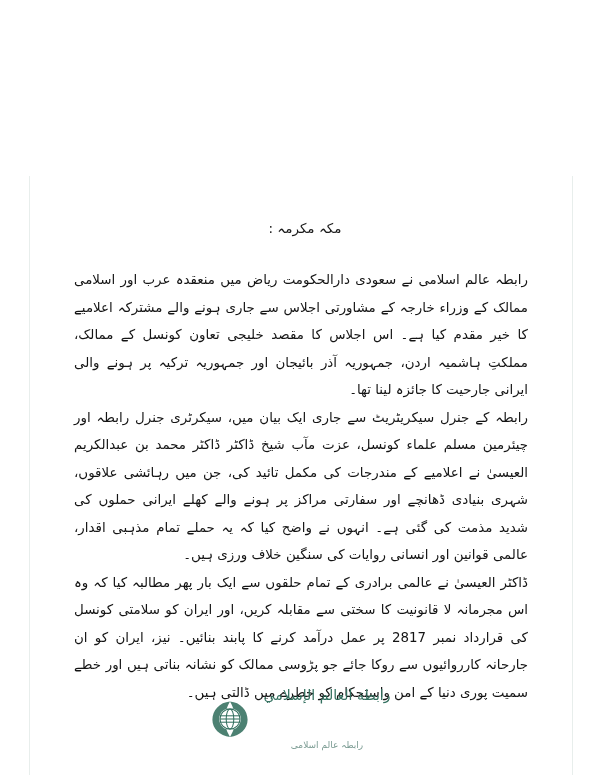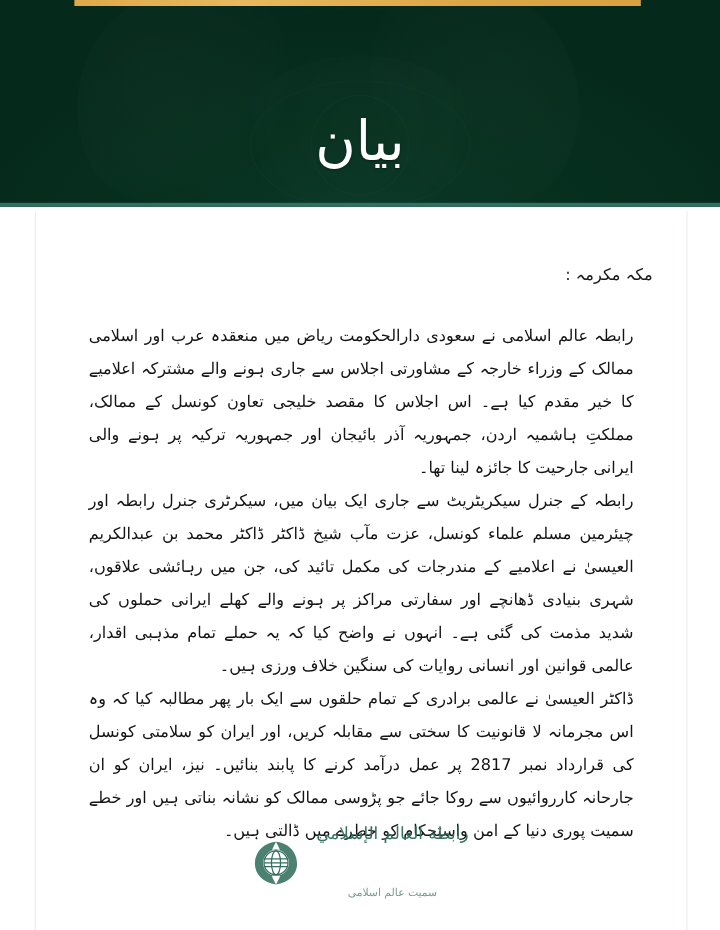--- a/index.html
+++ b/index.html
@@ -187,19 +187,6 @@
   <div class="rule-left"></div>
   <div class="rule-right"></div>
 
-  <div class="header">
-
-    <div class="wm wm-arc"></div>
-    <div class="wm wm-leaf l1"></div>
-    <div class="wm wm-leaf l2"></div>
-    <div class="wm wm-globe"></div>
-
-    <div class="gold-bar"></div>
-
-    <div class="header-title">بيان</div>
-
-    <div class="header-strip"></div>
-  </div>
 
   <div class="content">
 

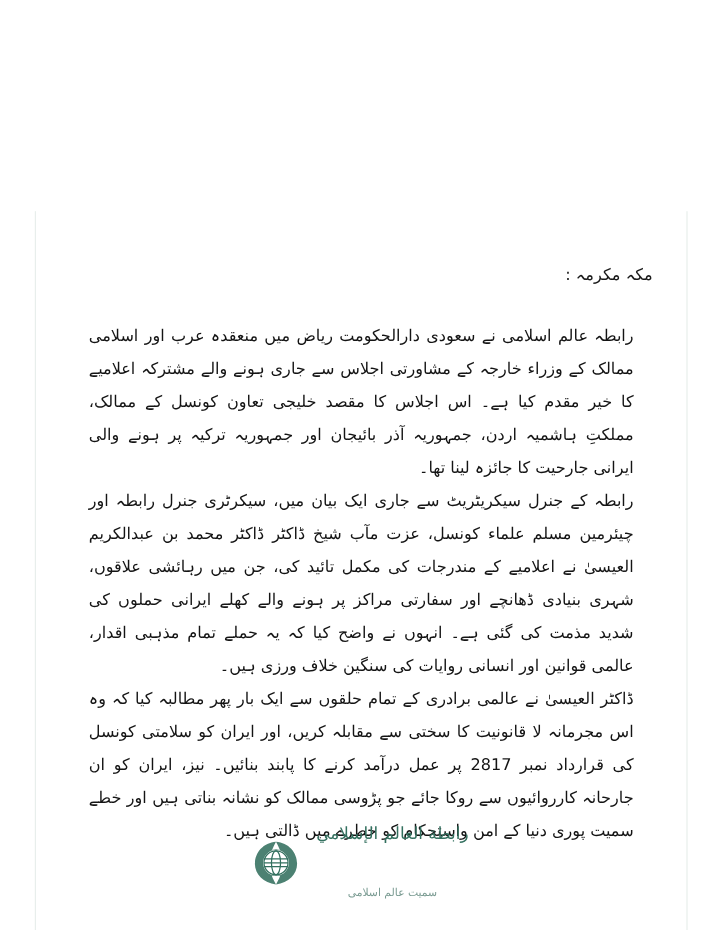--- a/index.html
+++ b/index.html
@@ -127,7 +127,7 @@
   }
   .dateline {
     margin: 44px 0 0 0;
-    text-align: right;
+    text-align: center;
     direction: rtl;
     font-size: 13.5px;
     color: #1a1a1a;

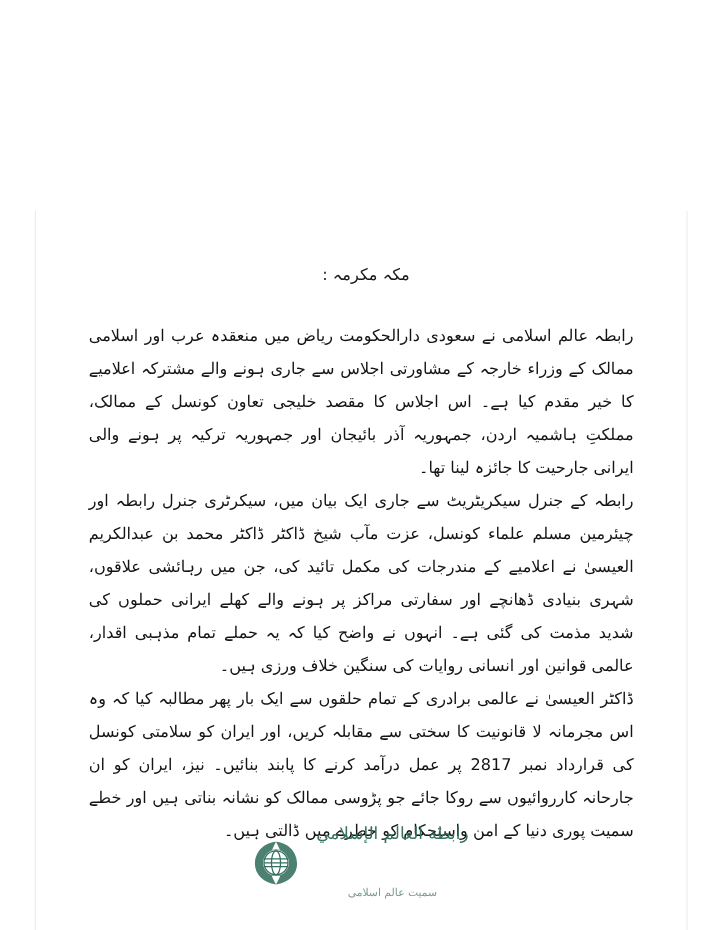--- a/index.html
+++ b/index.html
@@ -203,7 +203,7 @@
 
     <div class="footer-wordmark">
       <div class="fw-ar">رابطة العالم الإسلامي</div>
-      <div class="fw-ur">سمیت عالم اسلامی</div>
+      <div class="fw-ur">رابطہ عالم اسلامی</div>
     </div>
 
     <svg class="footer-emblem" viewBox="0 0 100 100">

